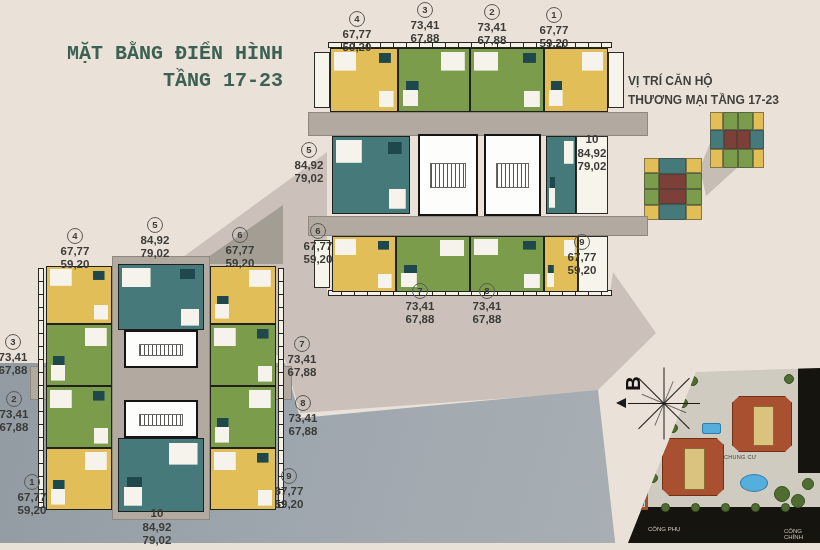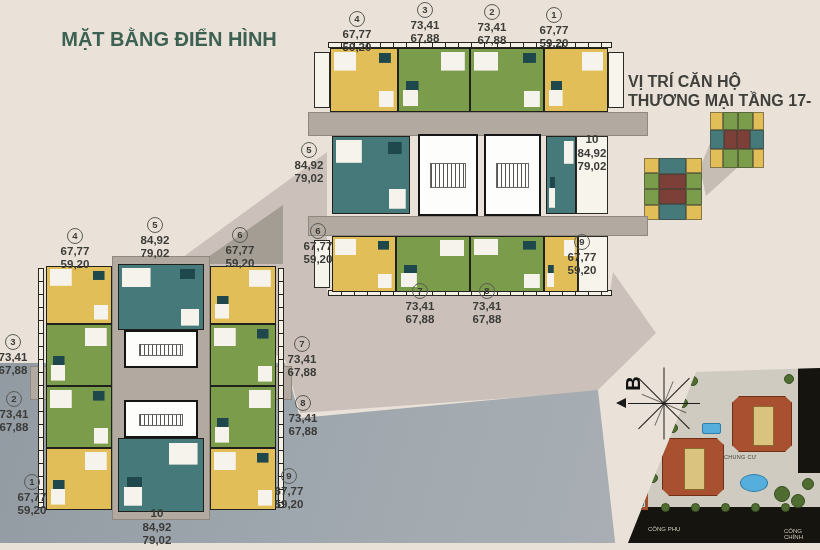--- a/index.html
+++ b/index.html
@@ -16,8 +16,8 @@
          clip-path:polygon(0px 363px,285px 363px,300px 418px,598px 390px,616px 550px,0px 550px);}
   .bottomstrip{left:0;top:543px;width:820px;height:7px;background:#E8E1D8;}
   
-  .maintitle{left:55px;top:26px;width:228px;text-align:center;color:var(--title,#3C6152);
-             font-weight:bold;font-size:20px;line-height:27px;}
+  .maintitle{left:55px;top:40px;width:228px;text-align:right;color:var(--title,#3C6152);
+             font-weight:bold;font-size:20px;line-height:27px;font-family:Liberation Mono, monospace;}
   .kptitle{left:628px;top:72px;width:190px;color:#3F3F3B;font-weight:bold;font-size:16px;line-height:19px;}
   
   .ul{position:absolute;width:50px;text-align:center;font-size:11.5px;font-weight:600;

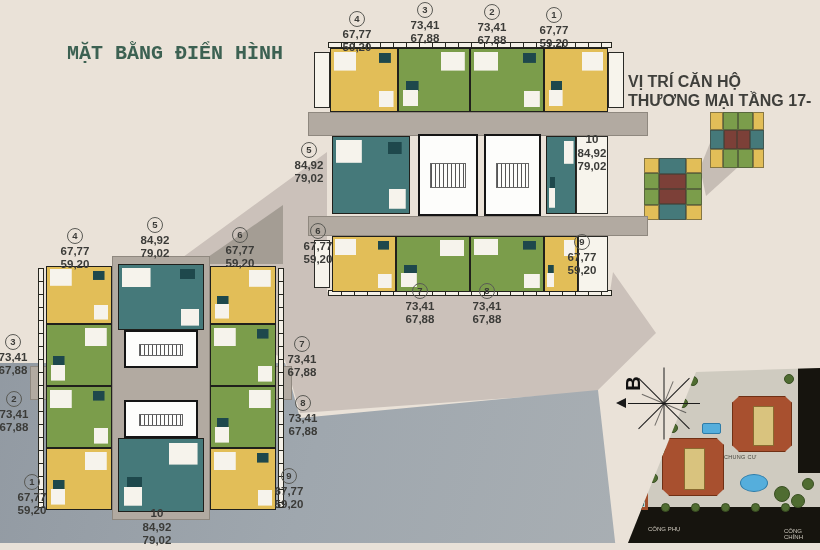--- a/index.html
+++ b/index.html
@@ -84,6 +84,7 @@
 
   <div class="abs maintitle">
     <div>MẶT BẰNG ĐIỂN HÌNH</div>
+    <div>TẦNG 17-23</div>
   </div>
   <div class="abs kptitle">
     <div>VỊ TRÍ CĂN HỘ</div>

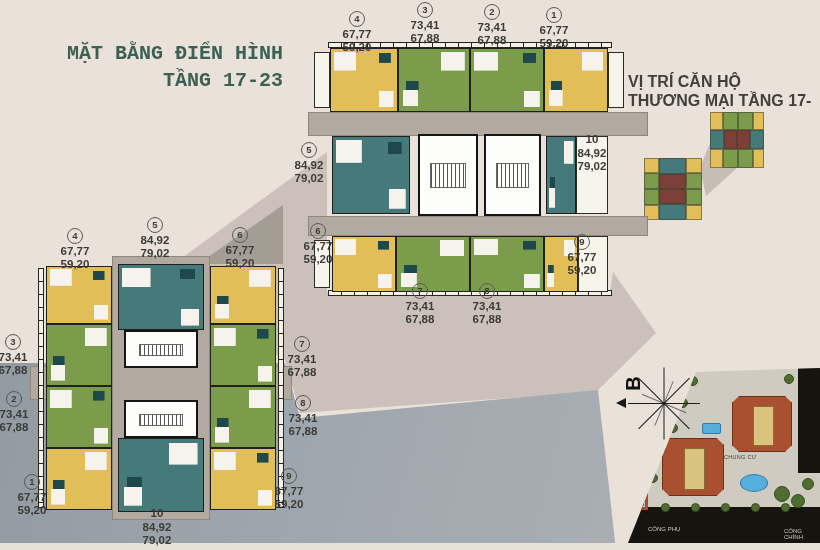--- a/index.html
+++ b/index.html
@@ -18,7 +18,7 @@
   
   .maintitle{left:55px;top:40px;width:228px;text-align:right;color:var(--title,#3C6152);
              font-weight:bold;font-size:20px;line-height:27px;font-family:Liberation Mono, monospace;}
-  .kptitle{left:628px;top:72px;width:190px;color:#3F3F3B;font-weight:bold;font-size:16px;line-height:19px;}
+  .kptitle{left:628px;top:72px;width:190px;color:#3F3F3B;font-weight:bold;font-size:12px;line-height:19px;}
   
   .ul{position:absolute;width:50px;text-align:center;font-size:11.5px;font-weight:600;
       color:#3B3B38;line-height:13px;}

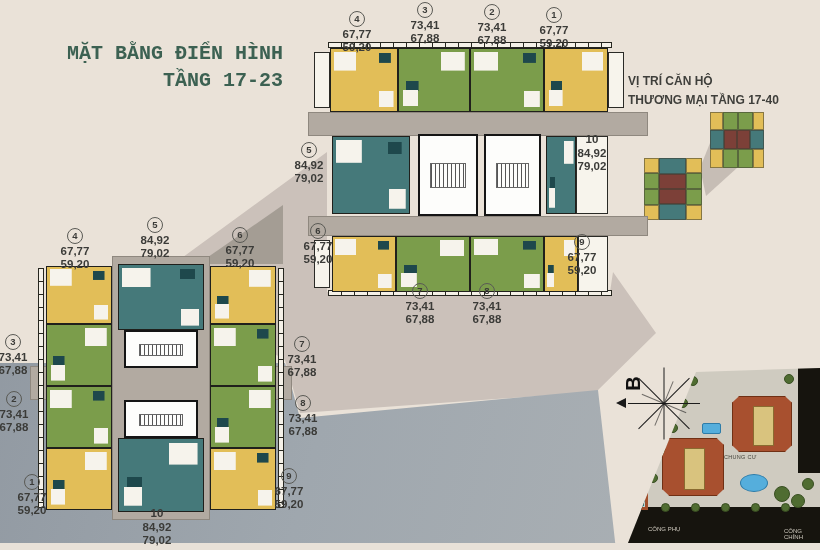--- a/index.html
+++ b/index.html
@@ -88,7 +88,7 @@
   </div>
   <div class="abs kptitle">
     <div>VỊ TRÍ CĂN HỘ</div>
-    <div>THƯƠNG MẠI TẦNG 17-40</div>
+    <div>THƯƠNG MẠI TẦNG 17-23</div>
   </div>
 
   <div class="abs miniconn"></div>

